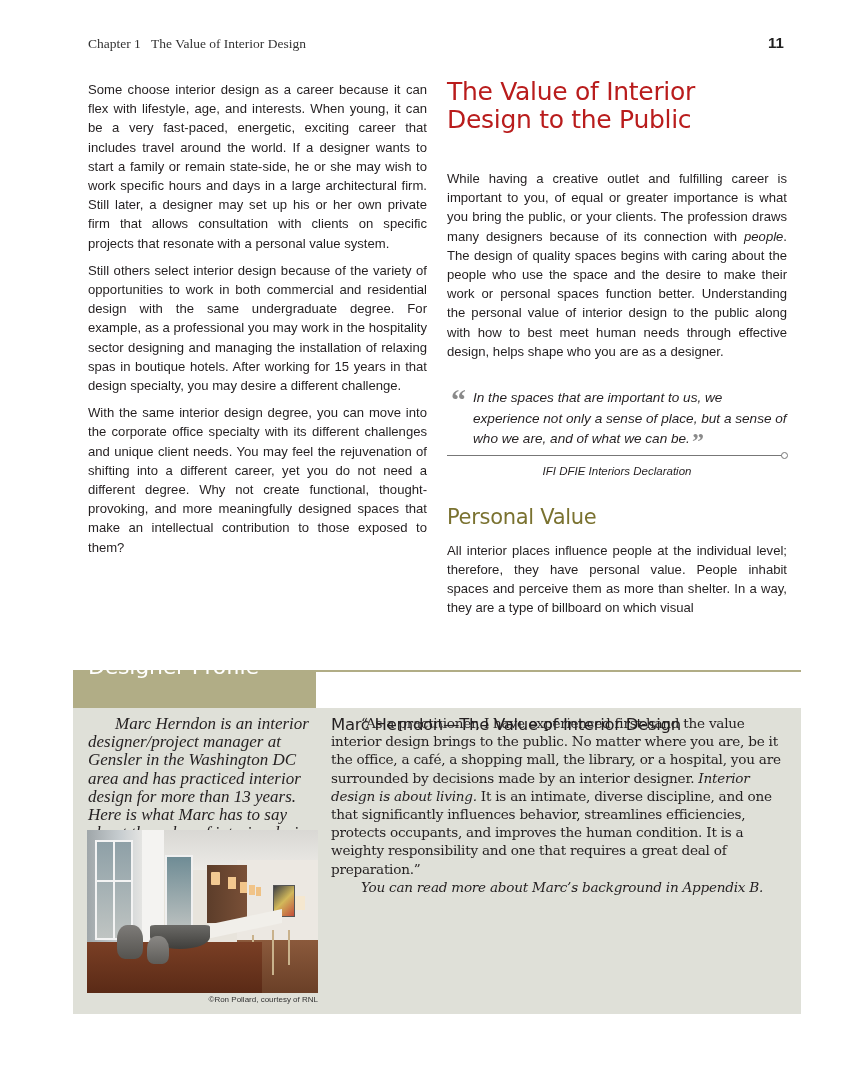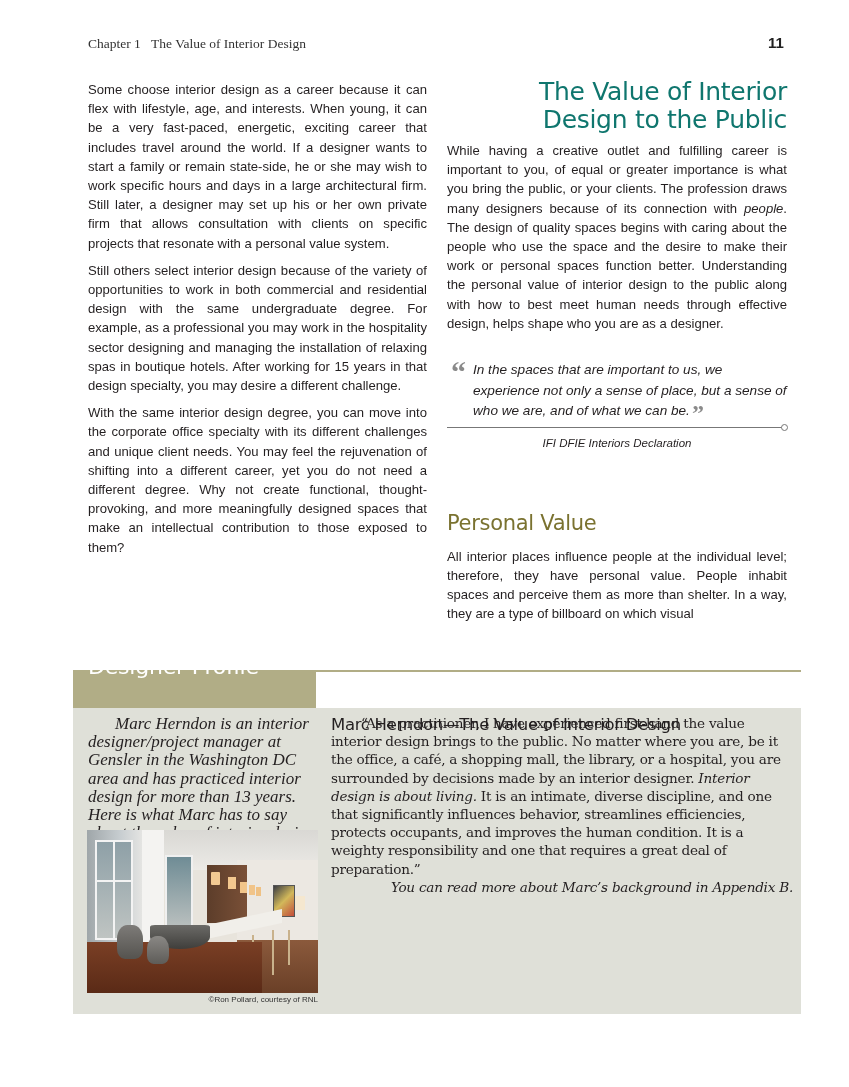--- a/index.html
+++ b/index.html
@@ -15,7 +15,7 @@
   .col-left { left: 88px; top: 80px; width: 339px; }
   .col-right { left: 447px; top: 78px; width: 340px; }
 
-  .h1 { font-family: "DejaVu Sans", sans-serif; font-weight: normal; font-size: 25px; line-height: 28px; color: #0f766e; margin: 0 0 7px 0; letter-spacing: -0.3px; text-align: right; }
+  .h1 { font-family: "DejaVu Sans", sans-serif; font-weight: normal; font-size: 25px; line-height: 28px; color: #b91c1c; margin: 0 0 35px 0; letter-spacing: -0.3px; text-align: left; }
   .h2 { font-family: "DejaVu Sans", sans-serif; font-weight: normal; font-size: 21px; line-height: 24px; color: #7a7230; margin: 0 0 12px 0; letter-spacing: -0.3px; text-align: left; }
   .em { font-style: italic; }
 

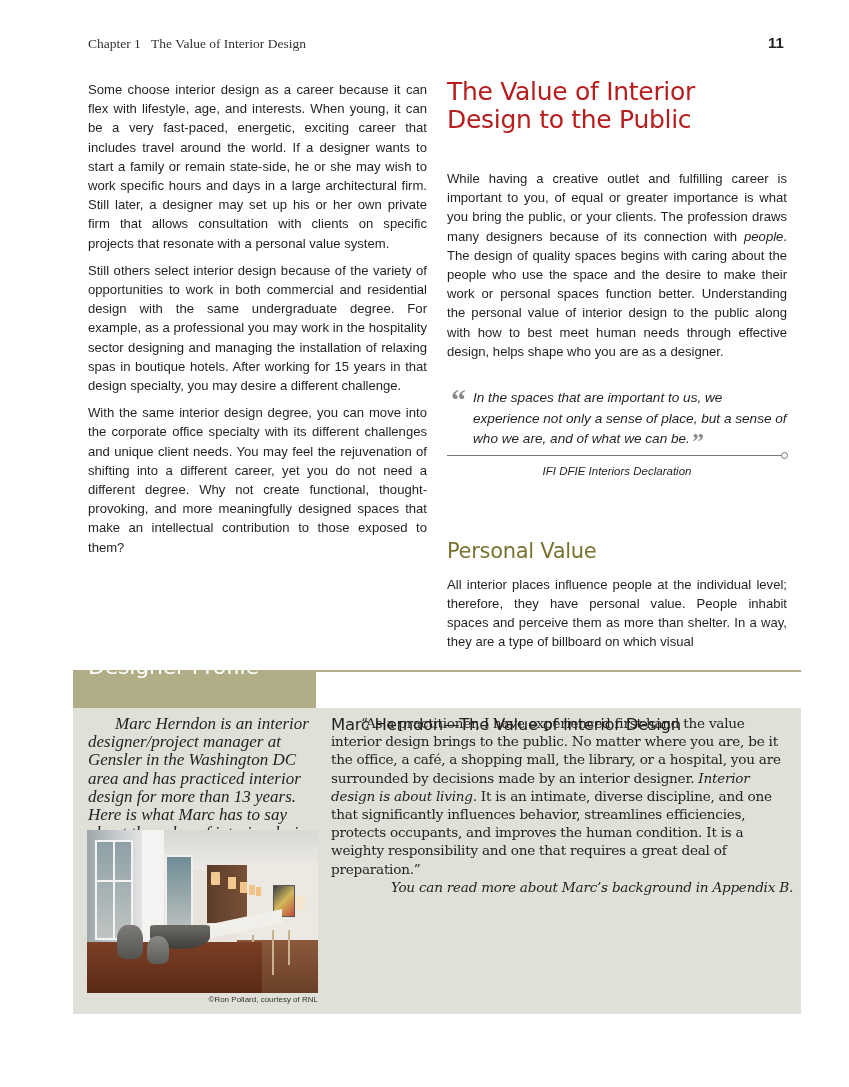--- a/index.html
+++ b/index.html
@@ -27,7 +27,7 @@
   .pq-rule-dot { position: absolute; right: -5px; top: -3px; width: 5px; height: 5px; border: 1px solid #777; border-radius: 50%; background: #fff; }
   .pq-source { font-family: "Liberation Sans", sans-serif; font-style: italic; font-size: 11.5px; text-align: center; margin-top: 6px; color: #231f20; }
 
-  .personal { margin-top: 58px; }
+  .personal { margin-top: 24px; }
 
   
   .profile-box { left: 73px; top: 670px; width: 728px; height: 344px; background: #dfe0d8; }

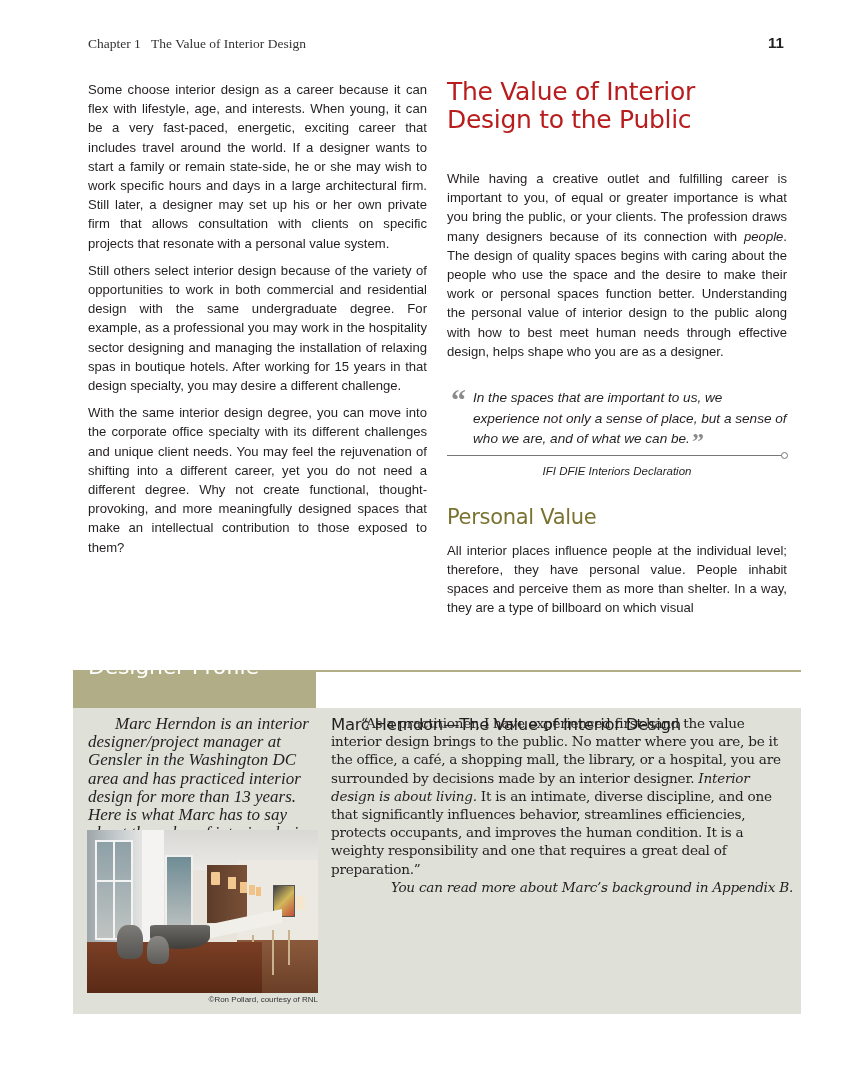--- a/index.html
+++ b/index.html
@@ -41,7 +41,7 @@
   .profile-body { left: 331px; top: 714px; width: 462px; font-family: "DejaVu Serif", serif; font-size: 13.6px; line-height: 18.2px; color: #231f20; letter-spacing: -0.25px; }
   .profile-body p { margin: 0; text-indent: 30px; }
   .profile-body .i { font-style: italic; }
-  .profile-body .more { font-style: italic; text-align: right; }
+  .profile-body .more { font-style: italic; }
 
   .photo { left: 87px; top: 830px; width: 231px; height: 163px; overflow: hidden; background: #e8e4dc; }
   .photo div { position: absolute; }

